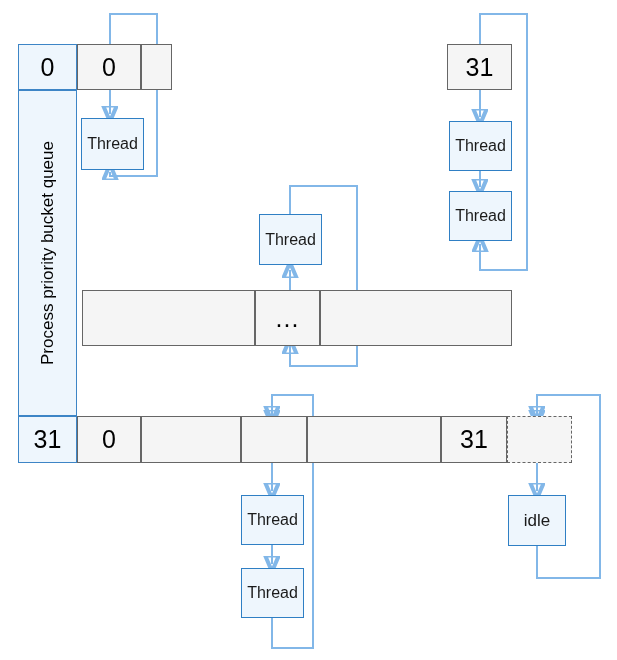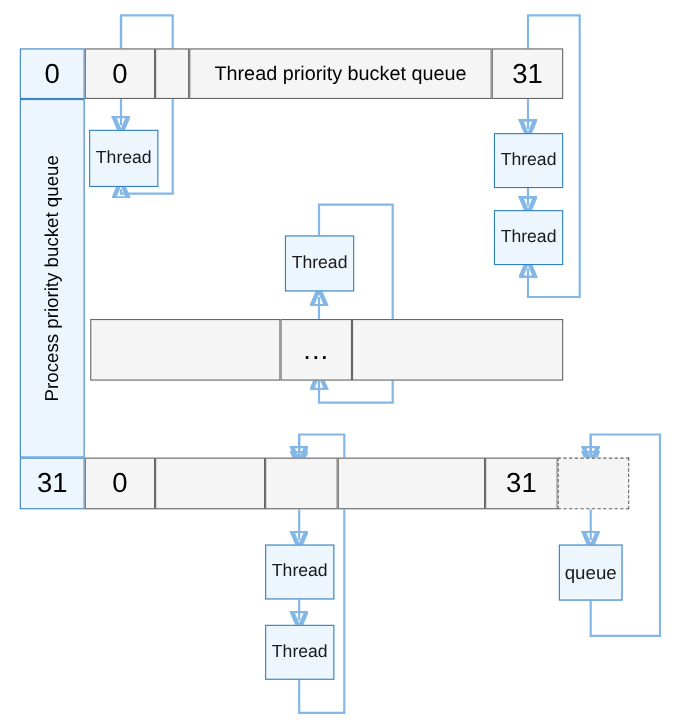--- a/index.html
+++ b/index.html
@@ -131,7 +131,6 @@
 
   <div class="cell" style="left:77px; top:44px; width:64px; height:46px;">0</div>
   <div class="cell" style="left:141px; top:44px; width:31px; height:46px;"></div>
-  <div class="cell label-h" style="left:172px; top:44px; width:275px; height:46px;">Thread priority bucket queue</div>
   <div class="cell" style="left:447px; top:44px; width:65px; height:46px;">31</div>
 
   <div class="cell" style="left:82px; top:290px; width:173px; height:56px;"></div>

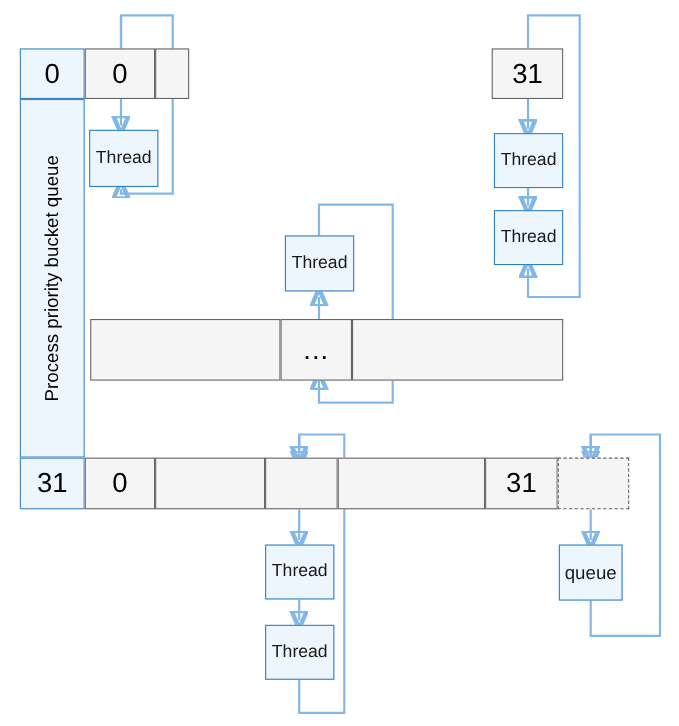--- a/index.html
+++ b/index.html
@@ -154,7 +154,7 @@
   <div class="node" style="left:241px; top:495px; width:63px; height:50px;">Thread</div>
   <div class="node" style="left:241px; top:568px; width:63px; height:50px;">Thread</div>
 
-  <div class="node idle" style="left:508px; top:495px; width:58px; height:51px;">queue</div>
+  <div class="node idle" style="left:508px; top:495px; width:58px; height:51px;">idle</div>
 
 </div>
 

